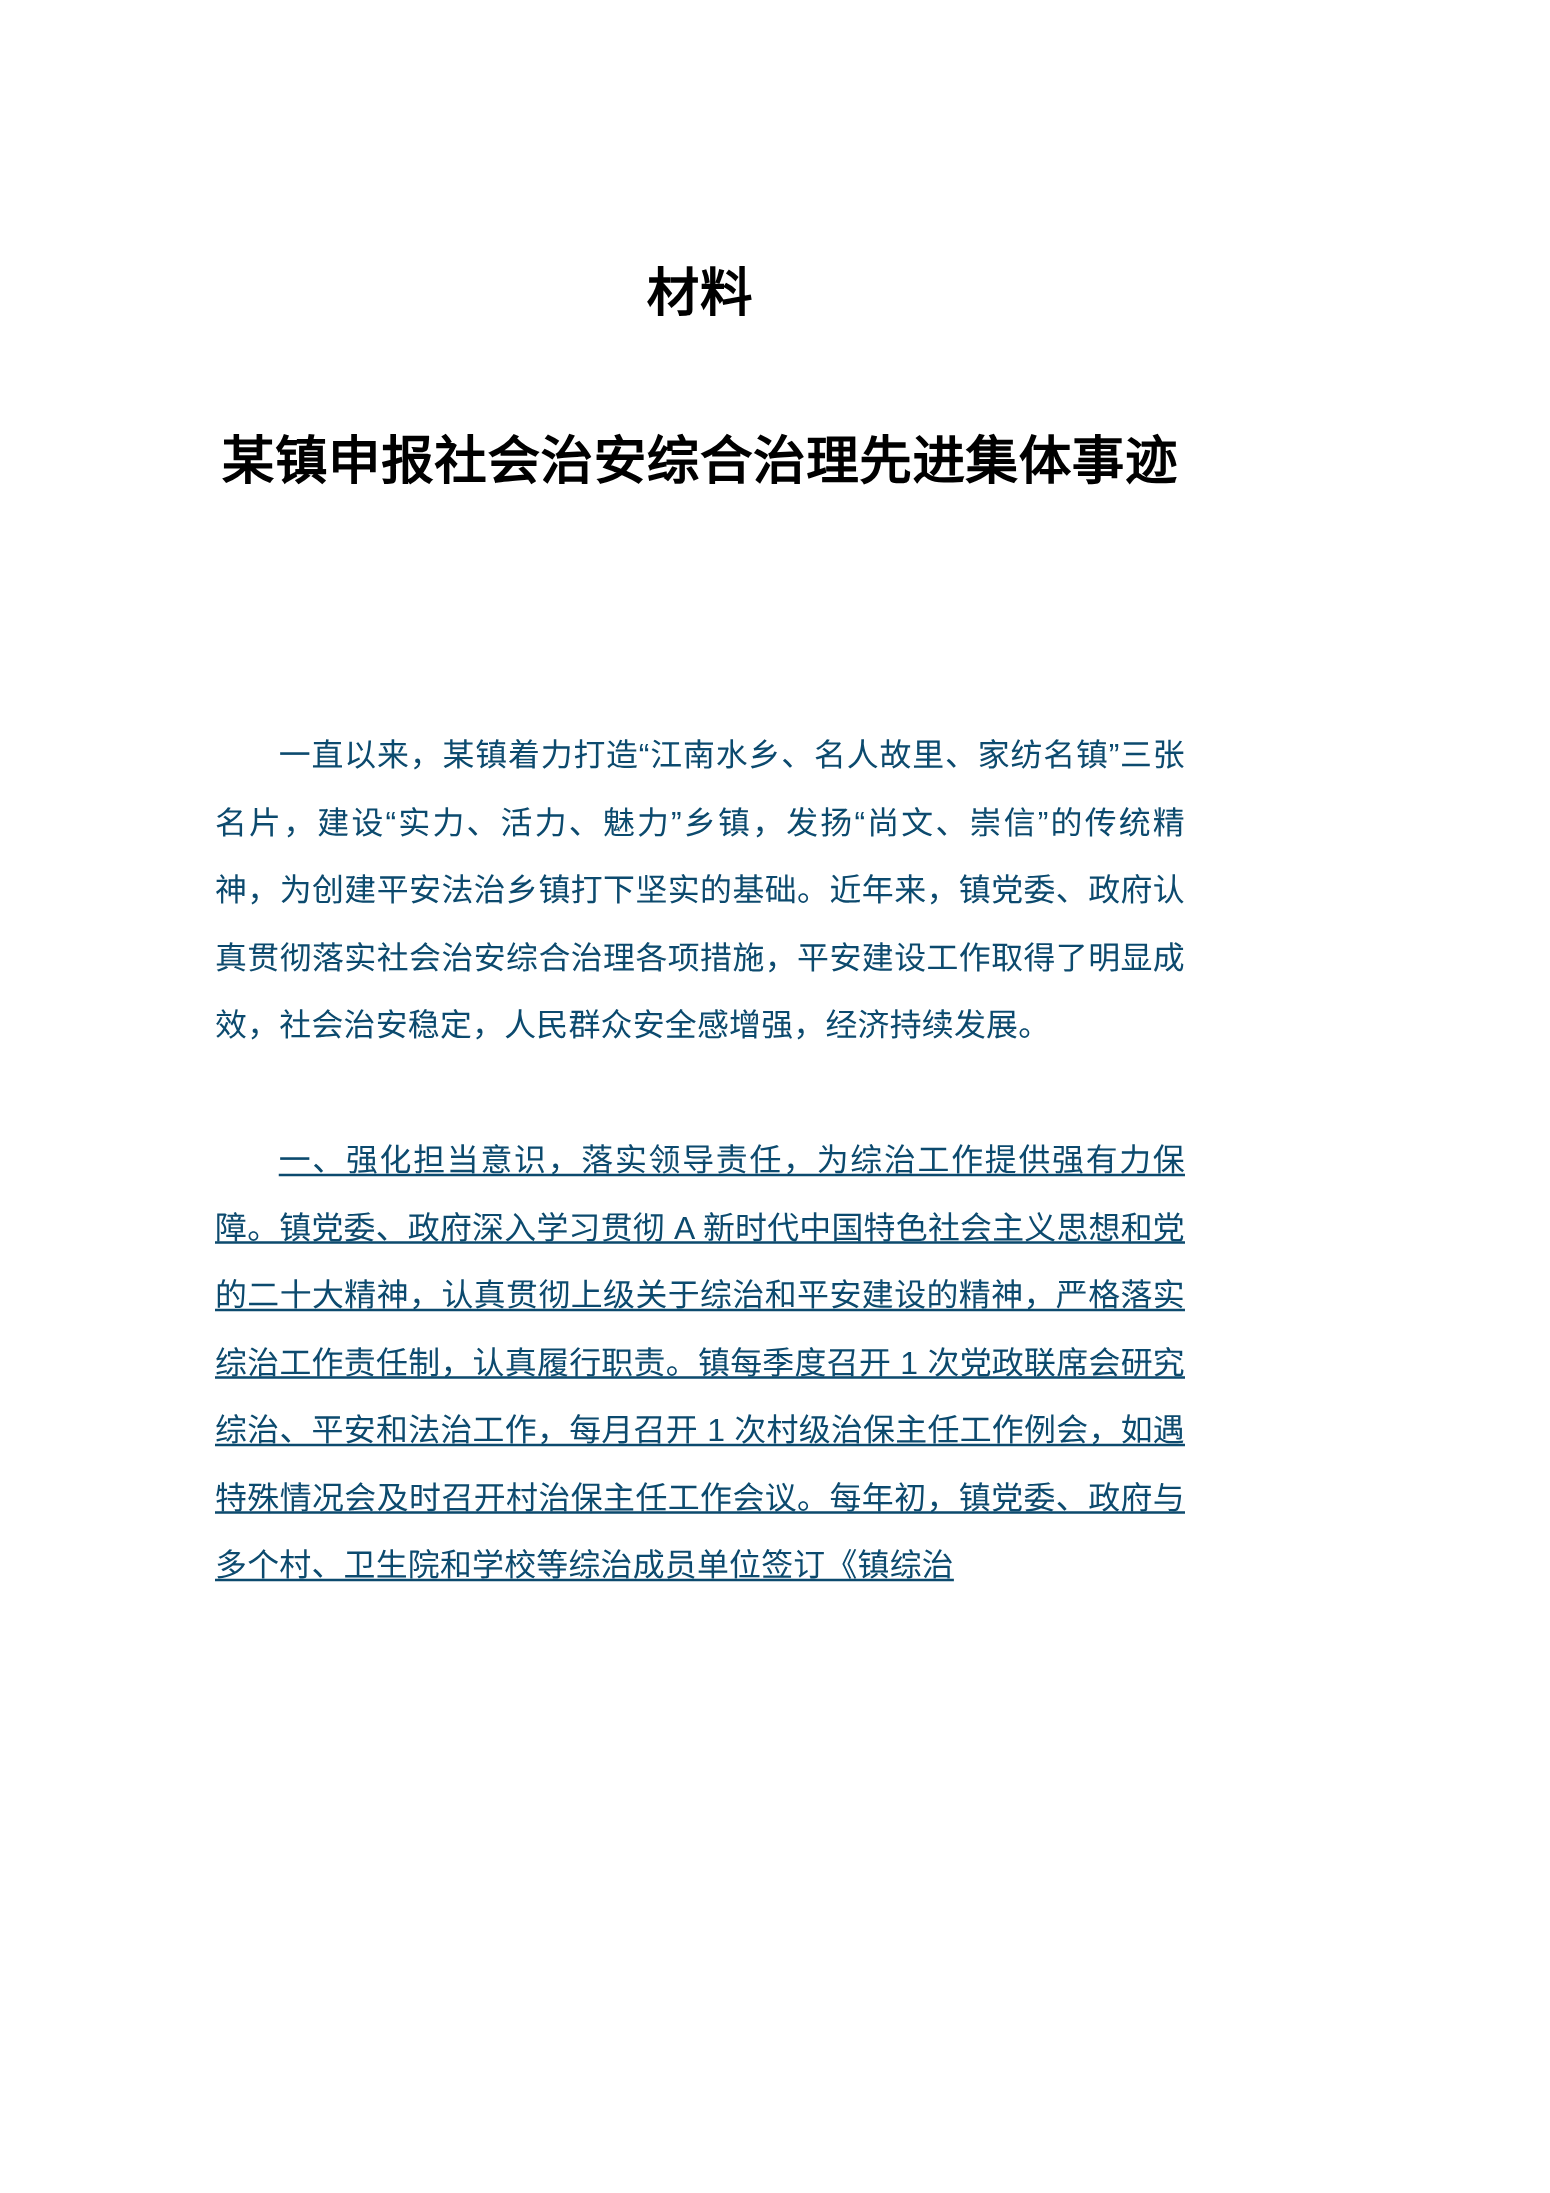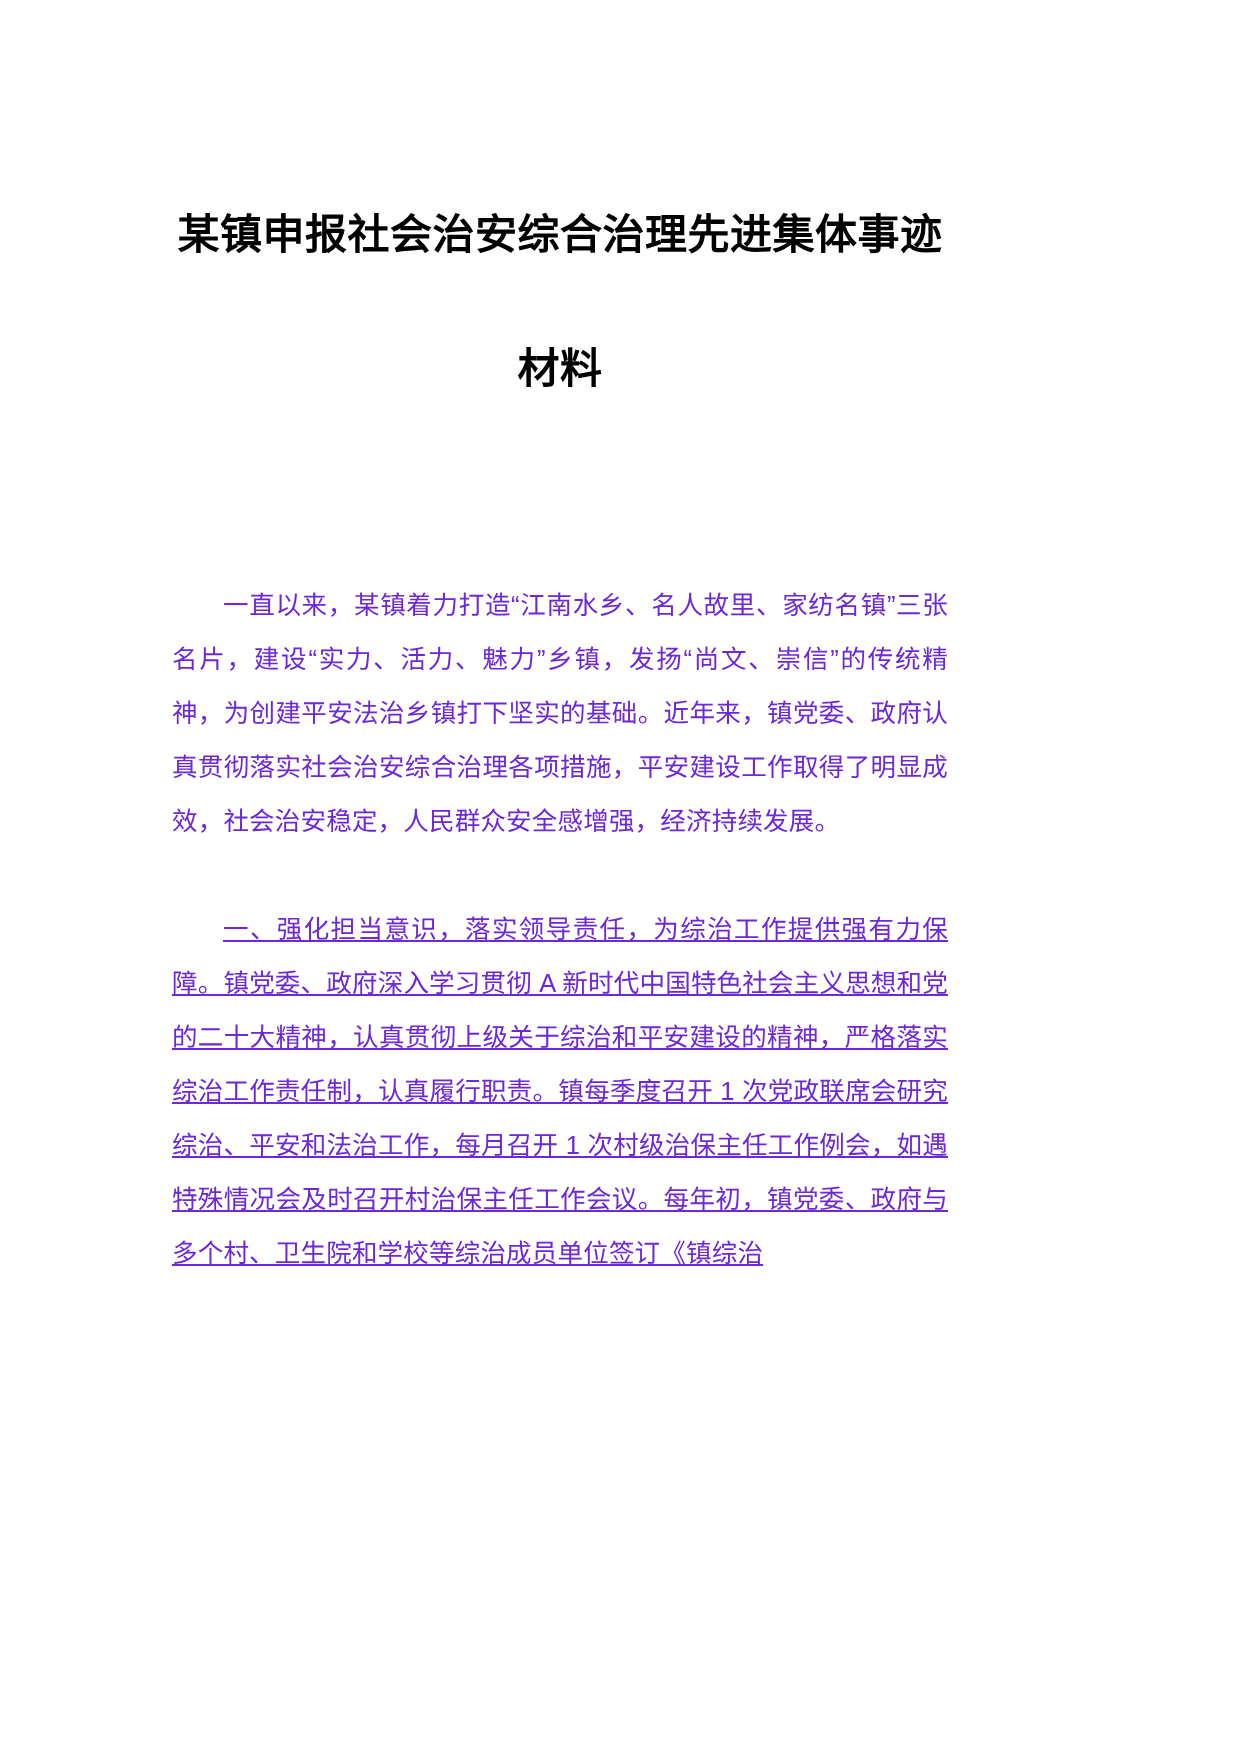--- a/index.html
+++ b/index.html
@@ -72,8 +72,8 @@
   <div class="doc-body">
 
     <h1 class="doc-title">
+      <span class="title-line">材料</span>
       <span class="title-line">某镇申报社会治安综合治理先进集体事迹</span>
-      <span class="title-line">材料</span>
     </h1>
 
     <div class="para-block">

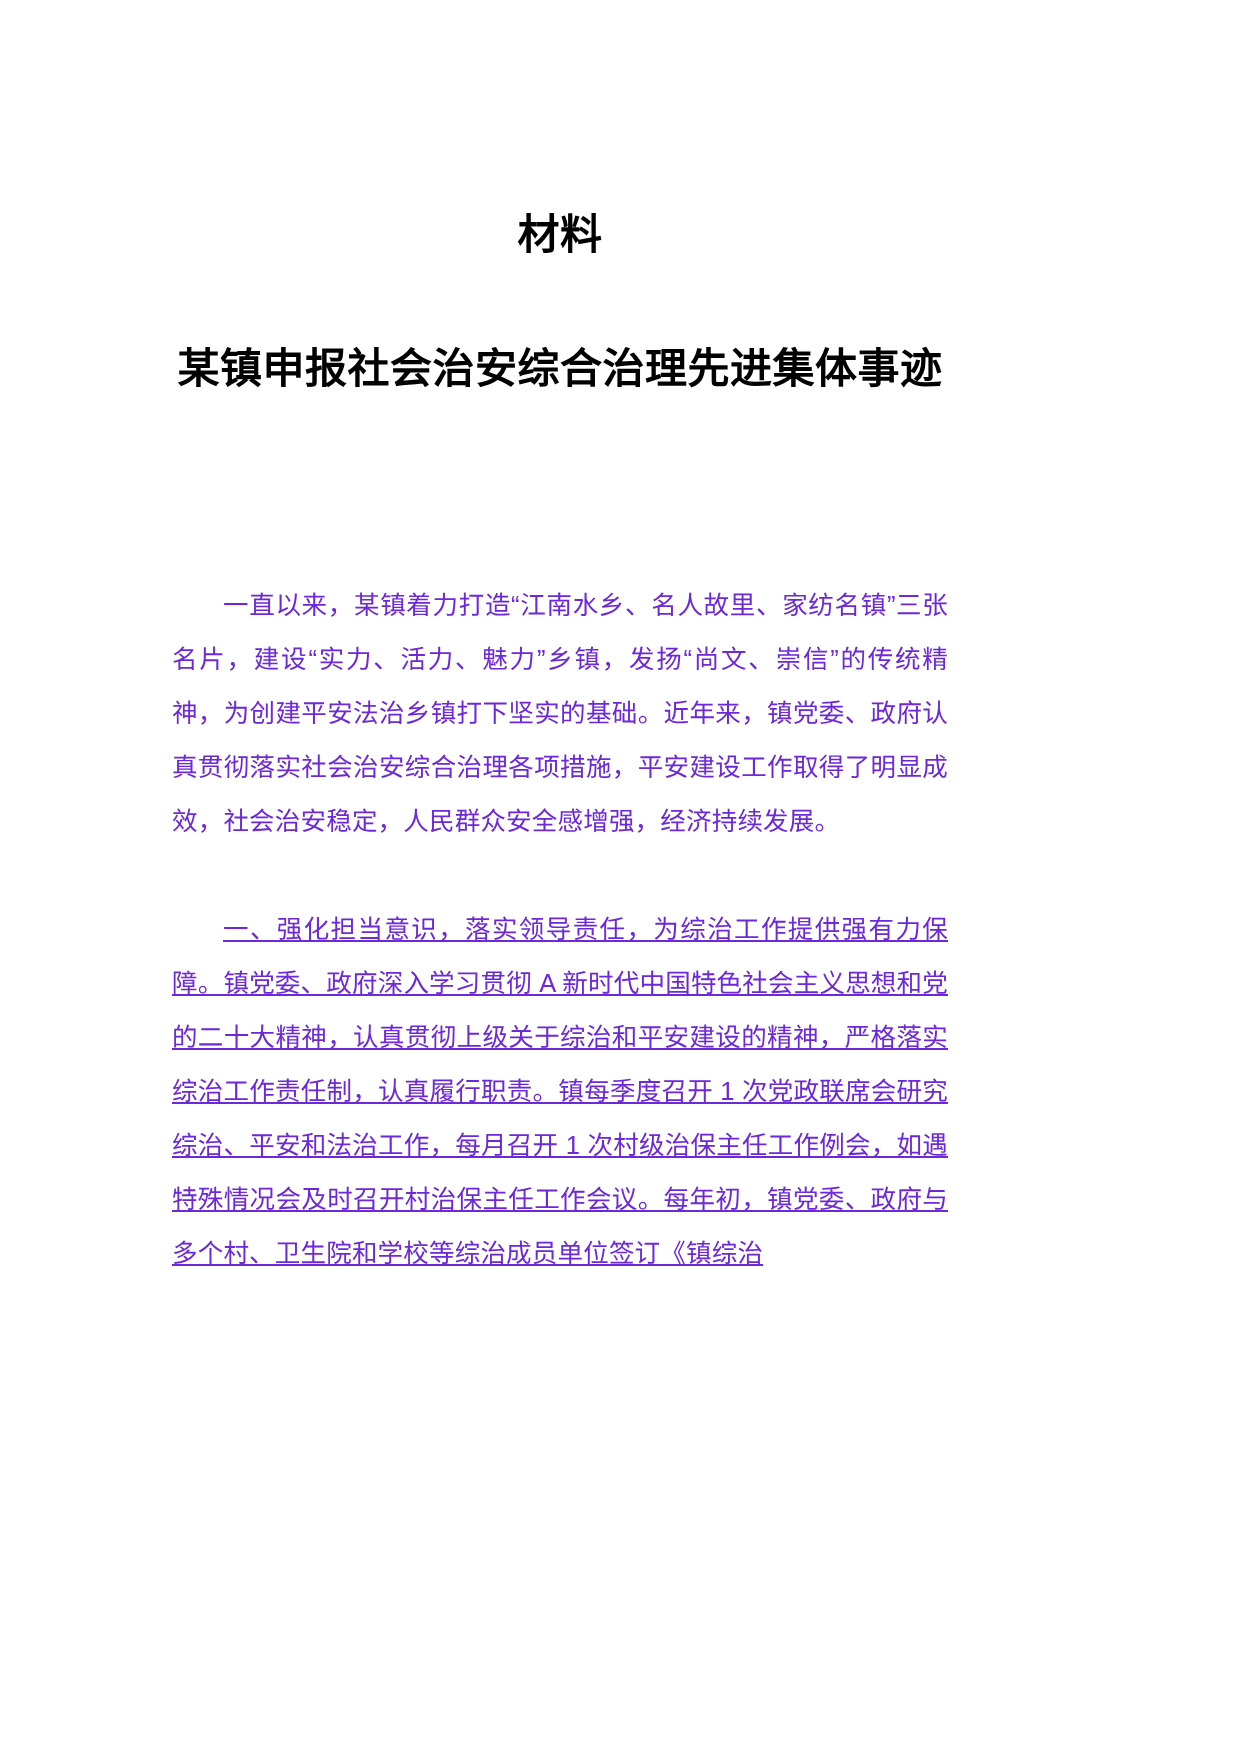--- a/index.html
+++ b/index.html
@@ -53,7 +53,7 @@
     text-align: justify;
     text-justify: inter-ideograph;
     text-indent: 2em;
-    color: #6d28d9;
+    color: #0c4a6e;
     word-break: break-all;
     letter-spacing: 0.2px;
   }

